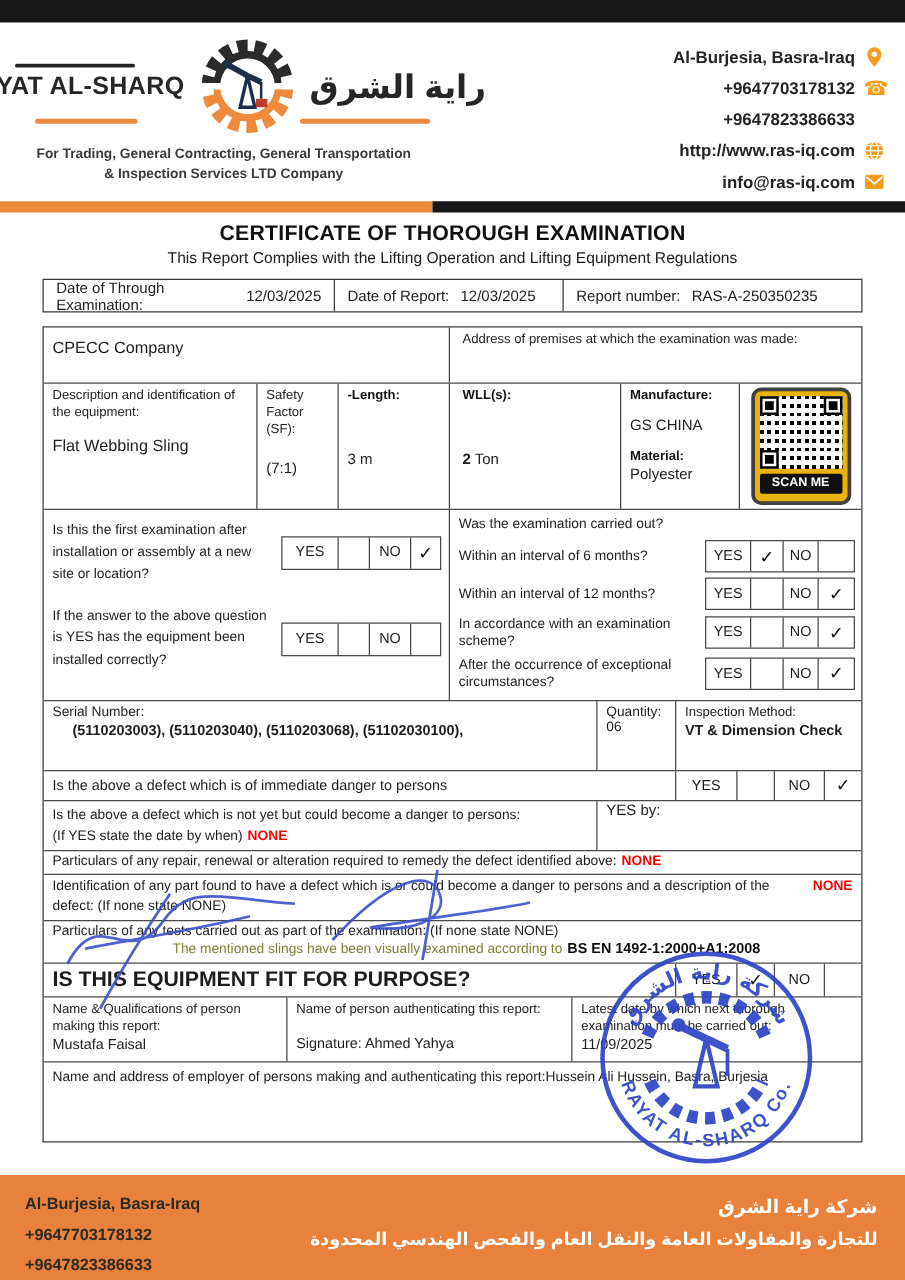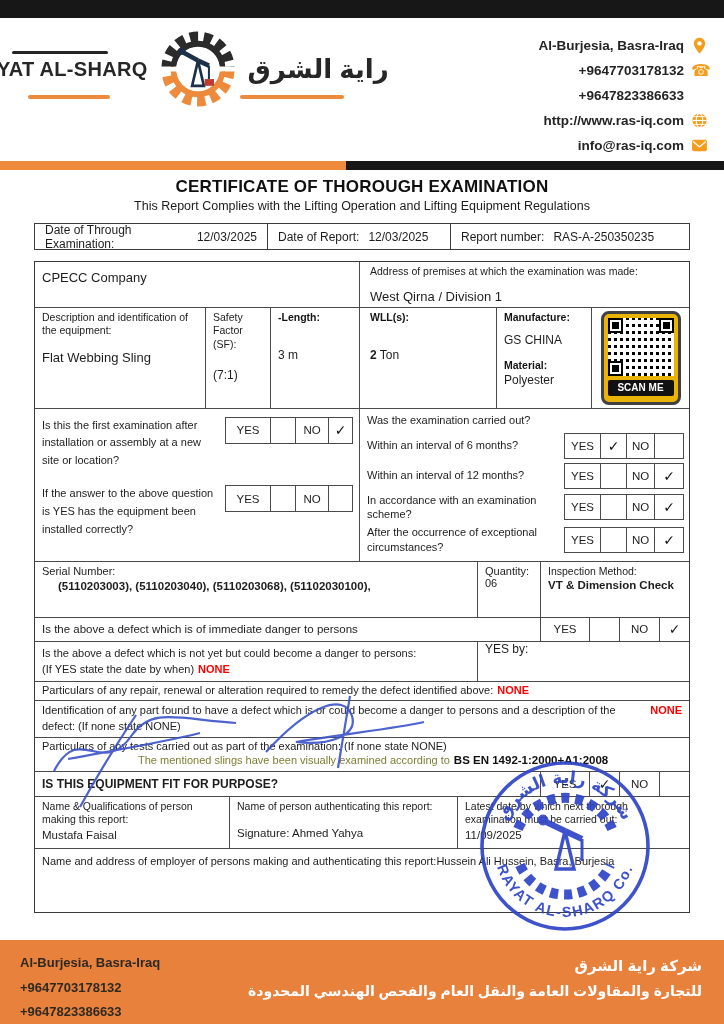--- a/index.html
+++ b/index.html
@@ -194,6 +194,10 @@
         </svg>
         <span class="brand-ar">راية الشرق</span>
       </div>
+      <div class="tagline">
+        <div>For Trading, General Contracting, General Transportation</div>
+        <div>&amp; Inspection Services LTD Company</div>
+      </div>
     </div>
 
     <div class="contacts">

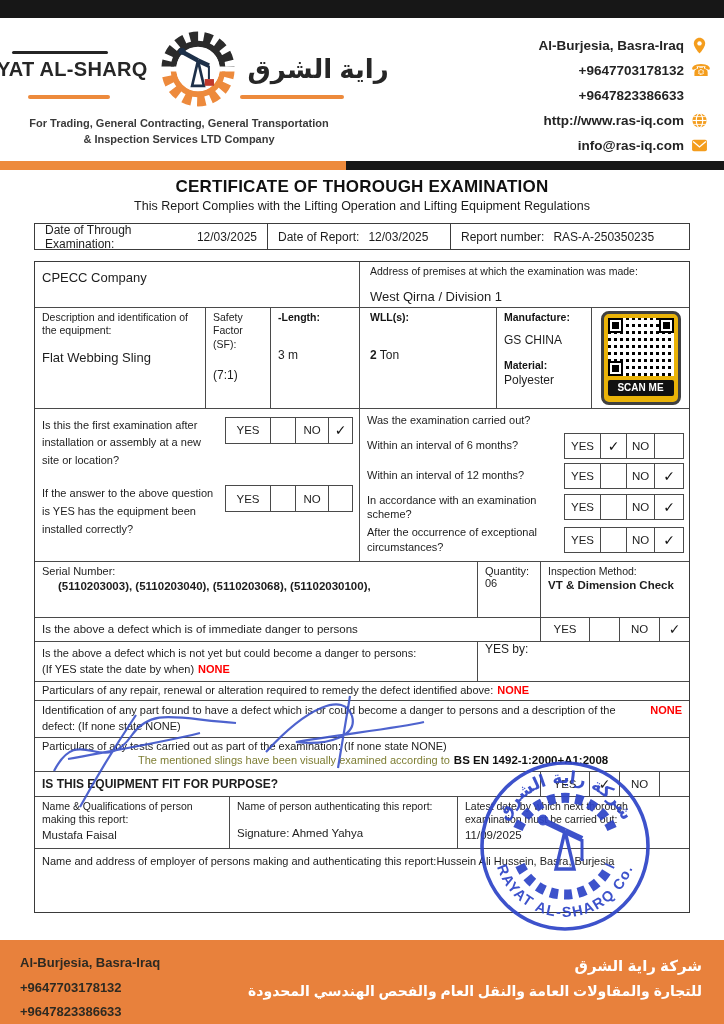--- a/index.html
+++ b/index.html
@@ -267,7 +267,6 @@
       </div>
       <div class="c cR">
         <div class="lab">Address of premises at which the examination was made:</div>
-        <div class="val13" style="margin-top:10px">West Qirna / Division 1</div>
       </div>
     </div>
 

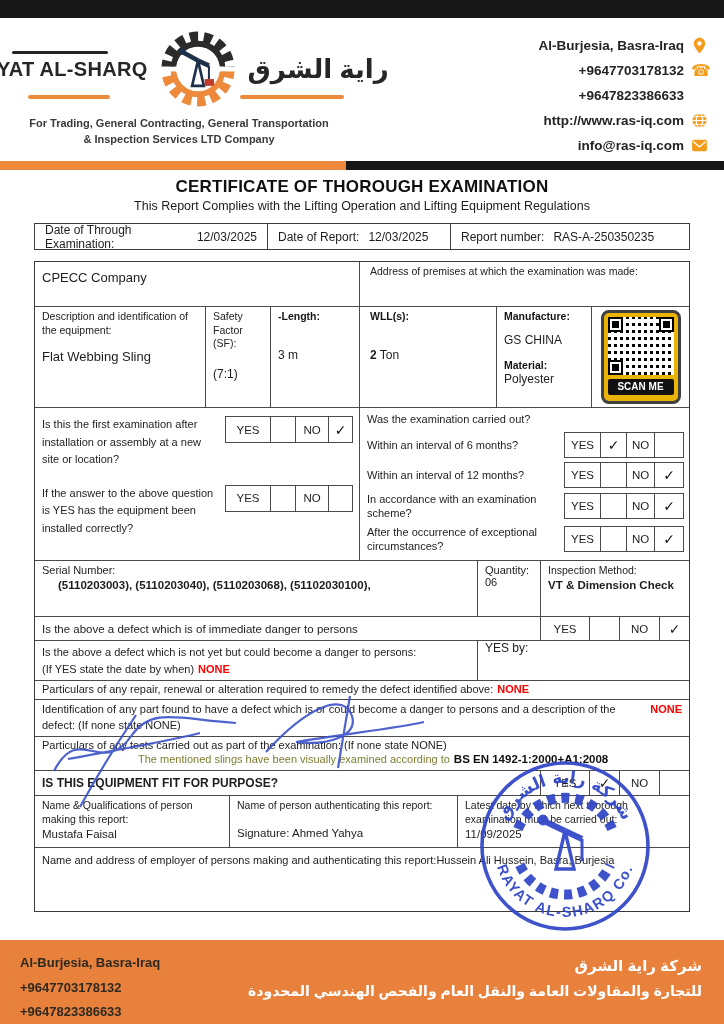--- a/index.html
+++ b/index.html
@@ -67,7 +67,7 @@
   .rowB .c4{width:137px;padding-left:10px}
   .rowB .c5{width:95px}
   .rowB .c6{flex:1;display:flex;align-items:center;justify-content:center;padding:3px}
-  .mt12{margin-top:12px}.mt24{margin-top:24px}
+  .mt12{margin-top:12px}.mt24{margin-top:36px}
   .v12{font-size:12px}
 
   .qr-box{width:80px;border:3px solid #404040;border-radius:8px;background:#eab308;padding:4px 4px 6px}

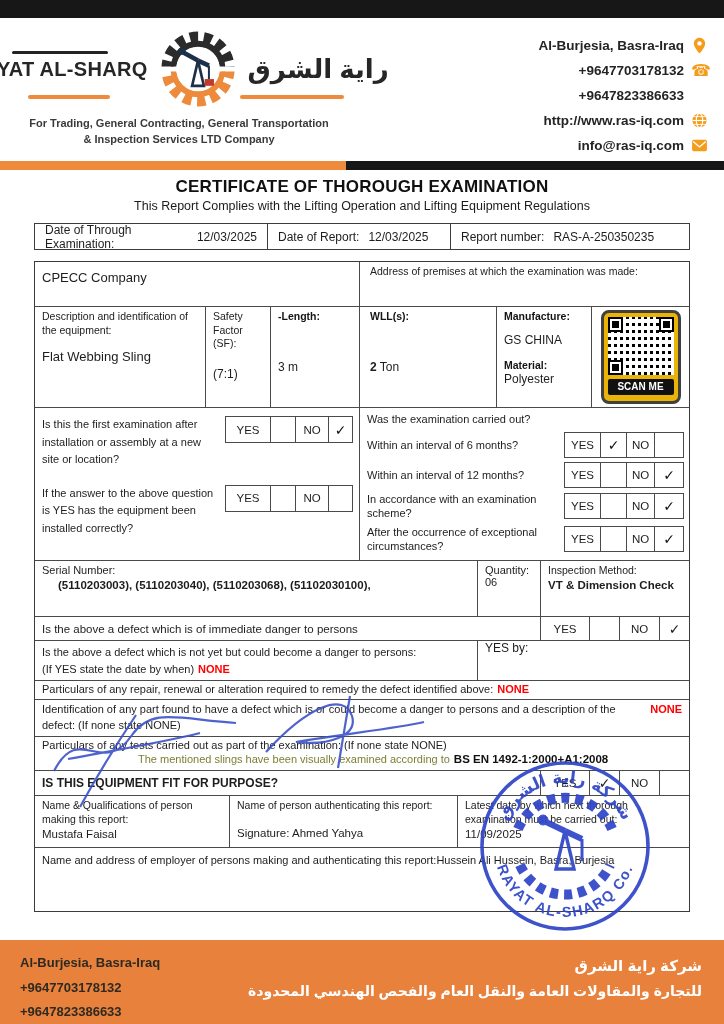--- a/index.html
+++ b/index.html
@@ -84,7 +84,7 @@
   .rowC{min-height:130px}
   .rowC .cL{width:324px;padding:8px 6px 6px 7px}
   .rowC .cR{flex:1;padding:4px 5px 3px 7px}
-  .qrow{display:flex;}
+  .qrow{display:flex;align-items:center}
   .qtext{flex:1;font-size:11px;line-height:1.6;padding-right:4px}
   .chk{display:flex;border:1px solid #4a4a4a;height:27px;flex:none}
   .chk>div{border-left:1px solid #4a4a4a;display:flex;align-items:center;justify-content:center;font-size:11.5px}

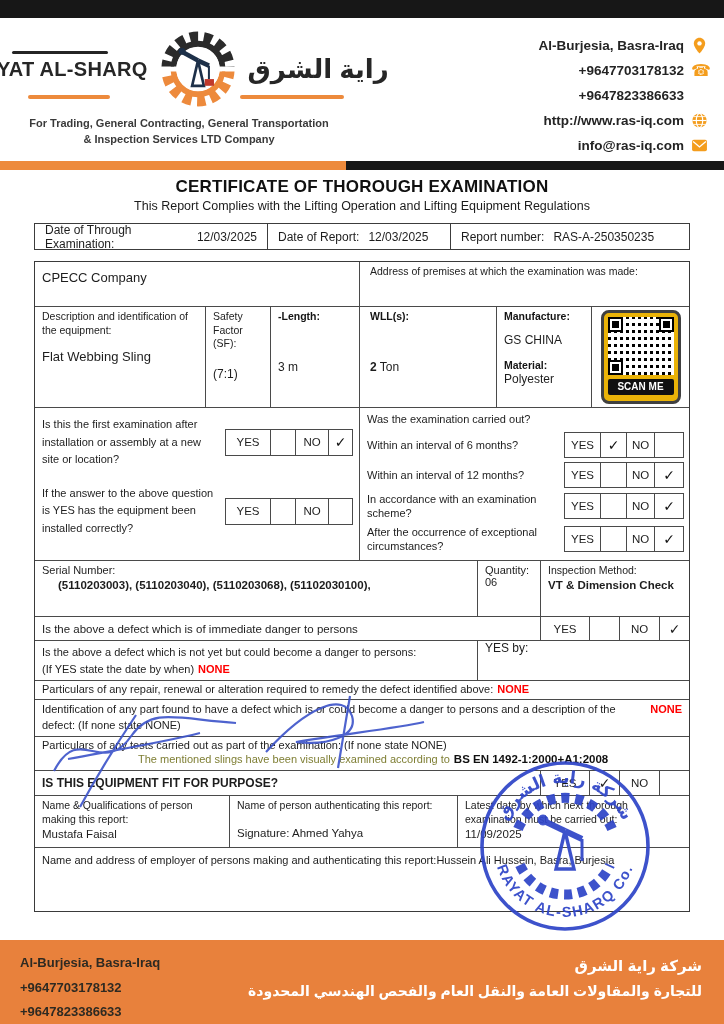--- a/index.html
+++ b/index.html
@@ -127,7 +127,7 @@
   .olive{color:#7E7E33}
   .stdB{font-weight:bold;color:#101010;font-size:11.5px;margin-left:4px}
   .rowJ{min-height:25px}
-  .rowJ .ctext{flex:1;display:flex;align-items:center;font-size:12px;font-weight:bold}
+  .rowJ .ctext{flex:1;display:flex;align-items:center;font-size:17px;font-weight:bold}
 
   
   .rowK{min-height:52px}

